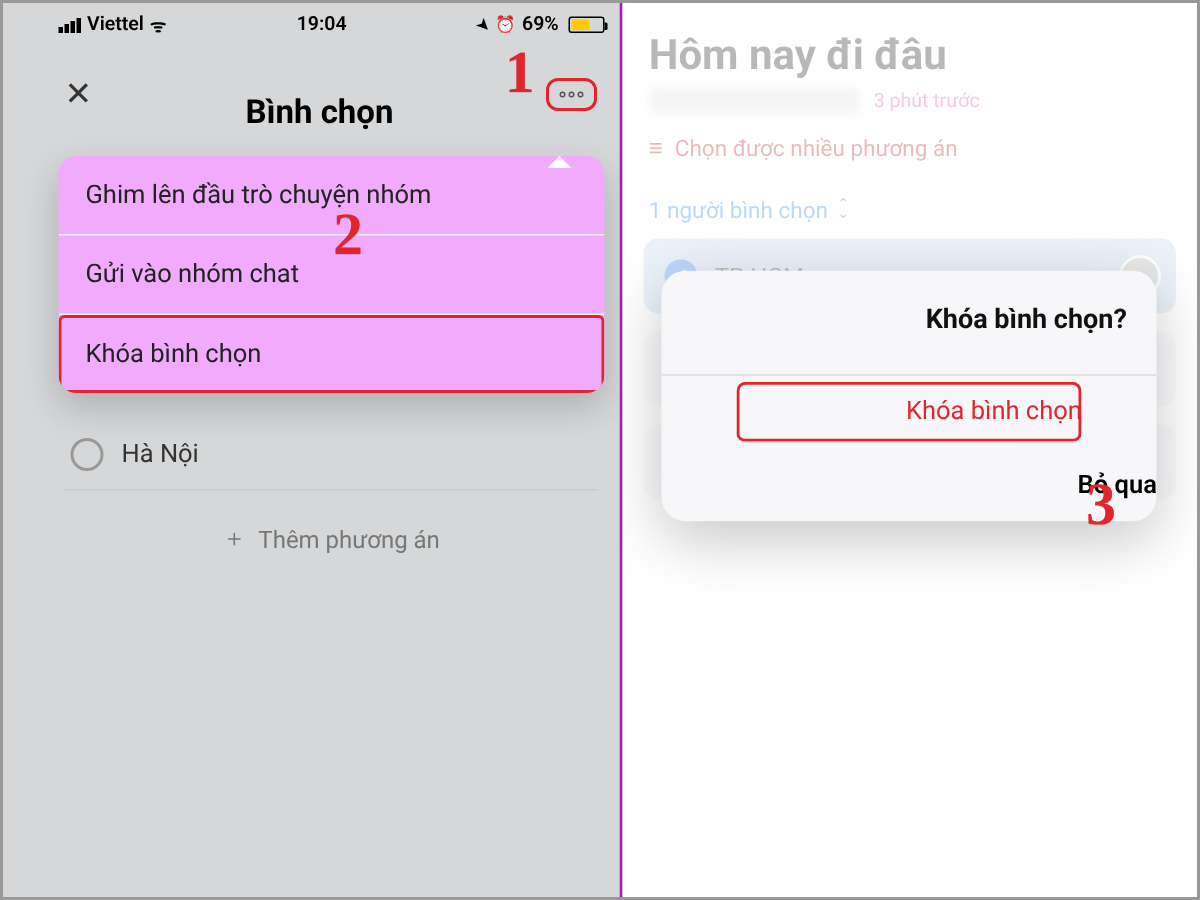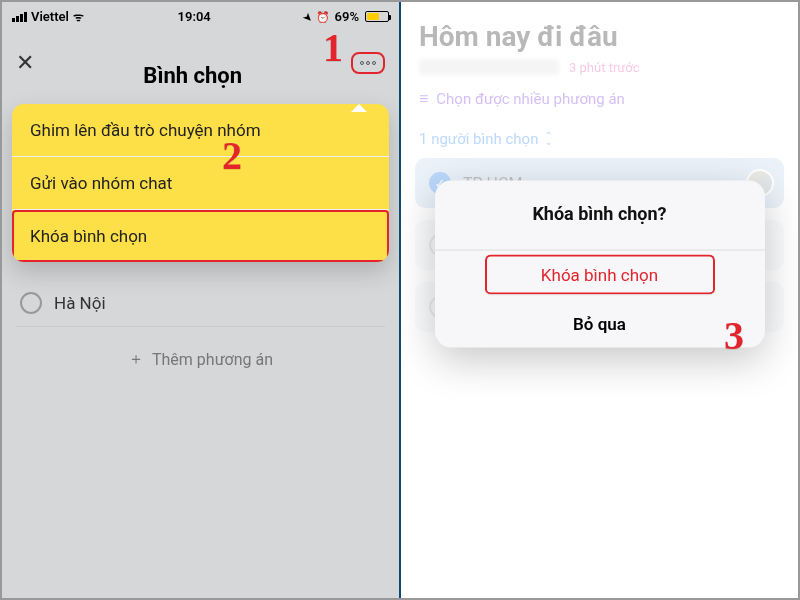--- a/index.html
+++ b/index.html
@@ -22,7 +22,7 @@
     position: relative;
     overflow: hidden;
   }
-  .pane-left { border-right: 2px solid #0c4a6e; }
+  .pane-left { border-right: 2px solid #a21caf; padding-left: 27px; }
 
   
   .left-bg {

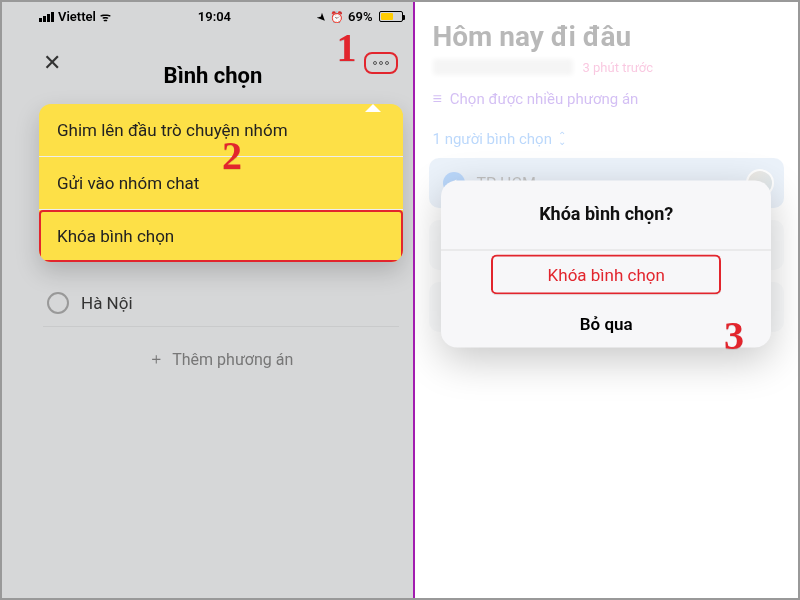--- a/index.html
+++ b/index.html
@@ -115,7 +115,7 @@
   }
   .r-time { font-size:13px; color:#ec4899; }
   .r-multi { display:flex; align-items:center; gap:8px; margin-top:14px;
-    color:#6d28d9; font-size:15px; }
+    color:#b91c1c; font-size:15px; }
   .list-icon::before { content:"≡"; font-size:16px; }
   .r-voters {
     margin: 18px 18px 10px; color:#1d7cf2; font-size:15px;

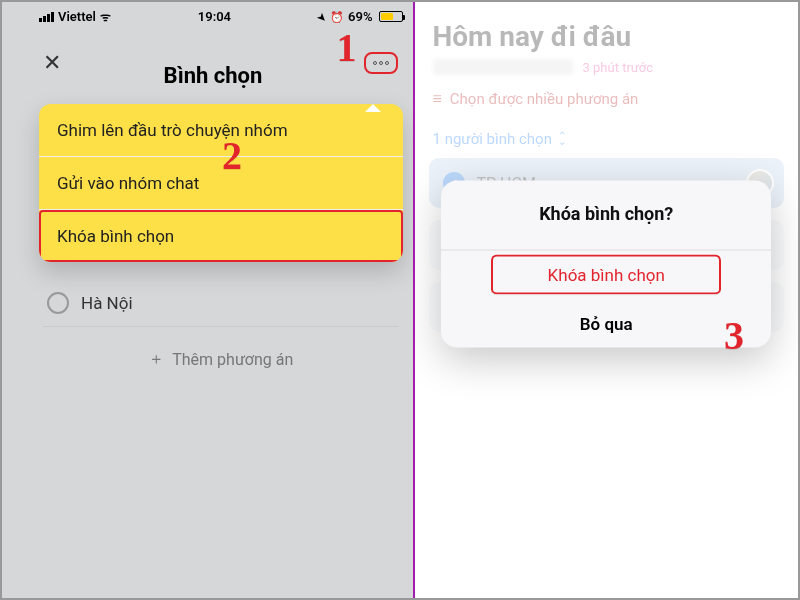--- a/index.html
+++ b/index.html
@@ -72,7 +72,7 @@
   .popup-menu {
     position: relative; z-index:3;
     margin: 4px 10px 0;
-    background:#fde047; border-radius:12px;
+    background:#f0abfc; border-radius:12px;
     box-shadow: 0 10px 24px rgba(0,0,0,0.18);
     overflow:hidden;
   }

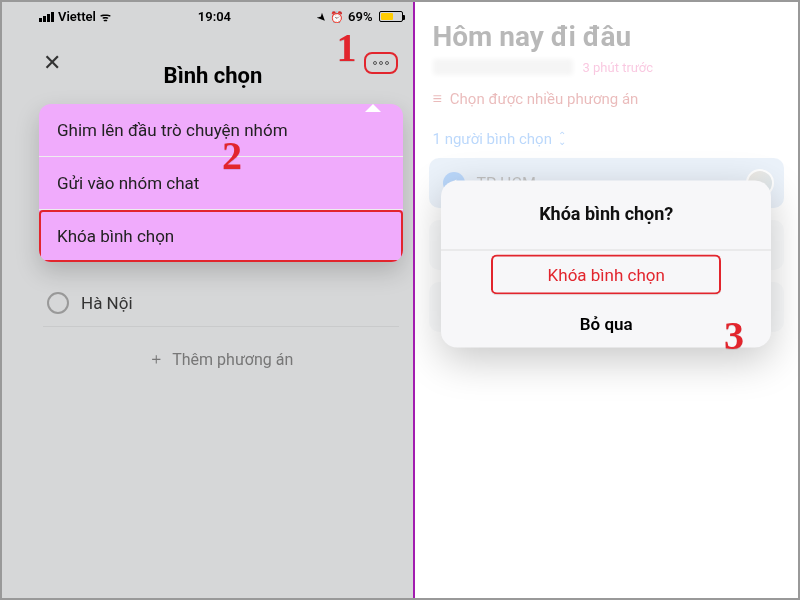--- a/index.html
+++ b/index.html
@@ -150,7 +150,7 @@
     position:absolute; left:50%; top:44%; transform:translate(-50%,-50%);
     width: 330px; background:#f7f7f9; border-radius:16px;
     box-shadow: 0 12px 40px rgba(0,0,0,0.22);
-    overflow:hidden; text-align:center;
+    overflow:hidden; text-align:right;
   }
   .dialog-body { padding: 22px 20px 18px; }
   .dialog-title { font-size:18px; font-weight:700; color:#111; margin-bottom:8px;}

